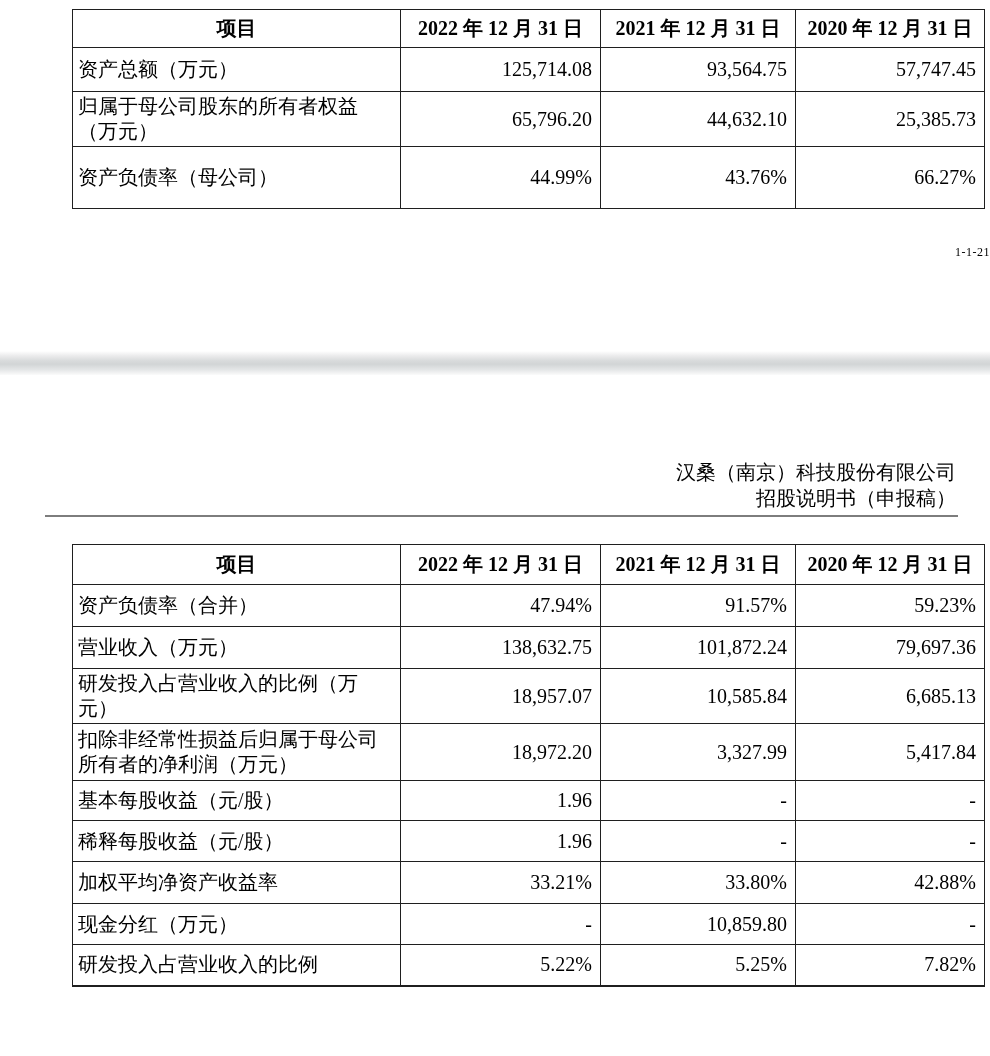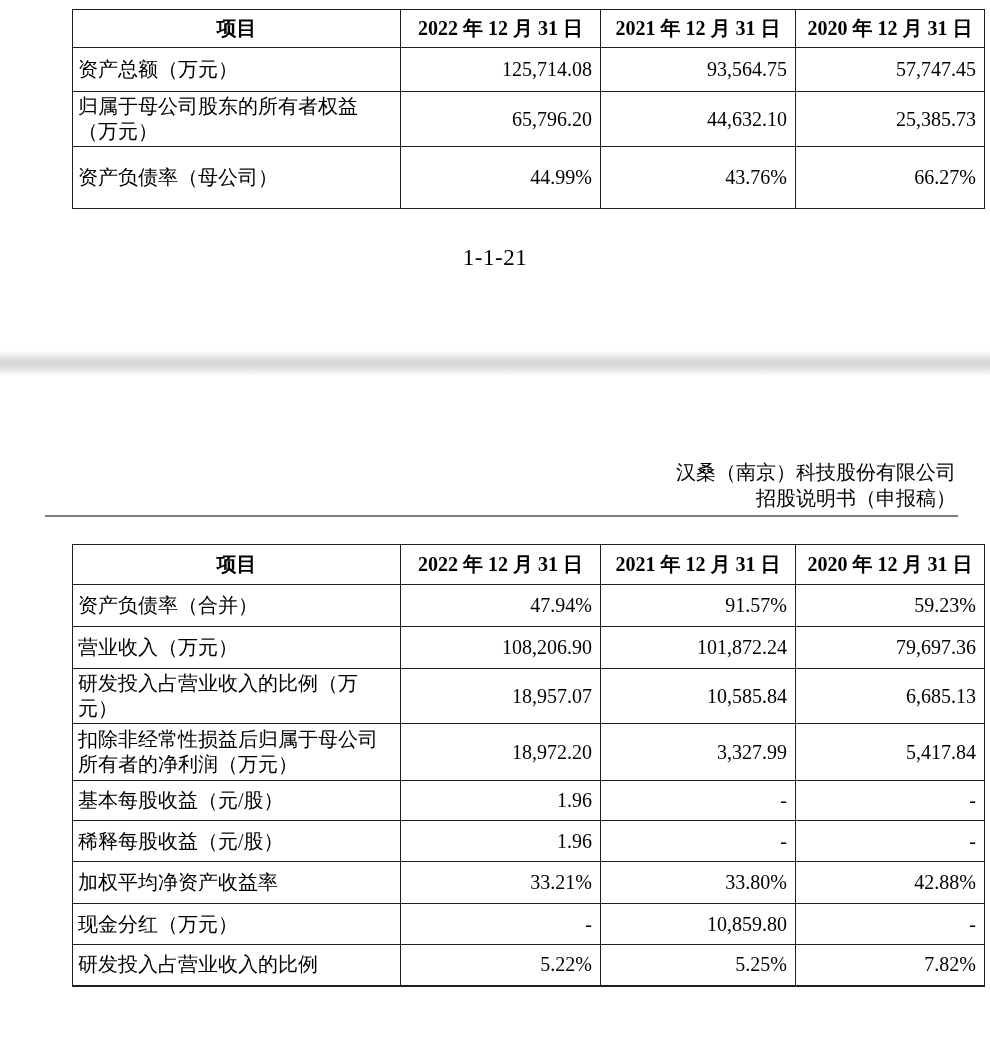--- a/index.html
+++ b/index.html
@@ -38,8 +38,8 @@
   tr.h53 { height: 53px; } tr.h55 { height: 55px; } tr.h57 { height: 57px; }
   .pageno {
     margin-top: 36px;
-    text-align: center;
-    font-size: 23px;
+    text-align: right;
+    font-size: 12px;
     letter-spacing: 0.5px;
   }
   .page-band {

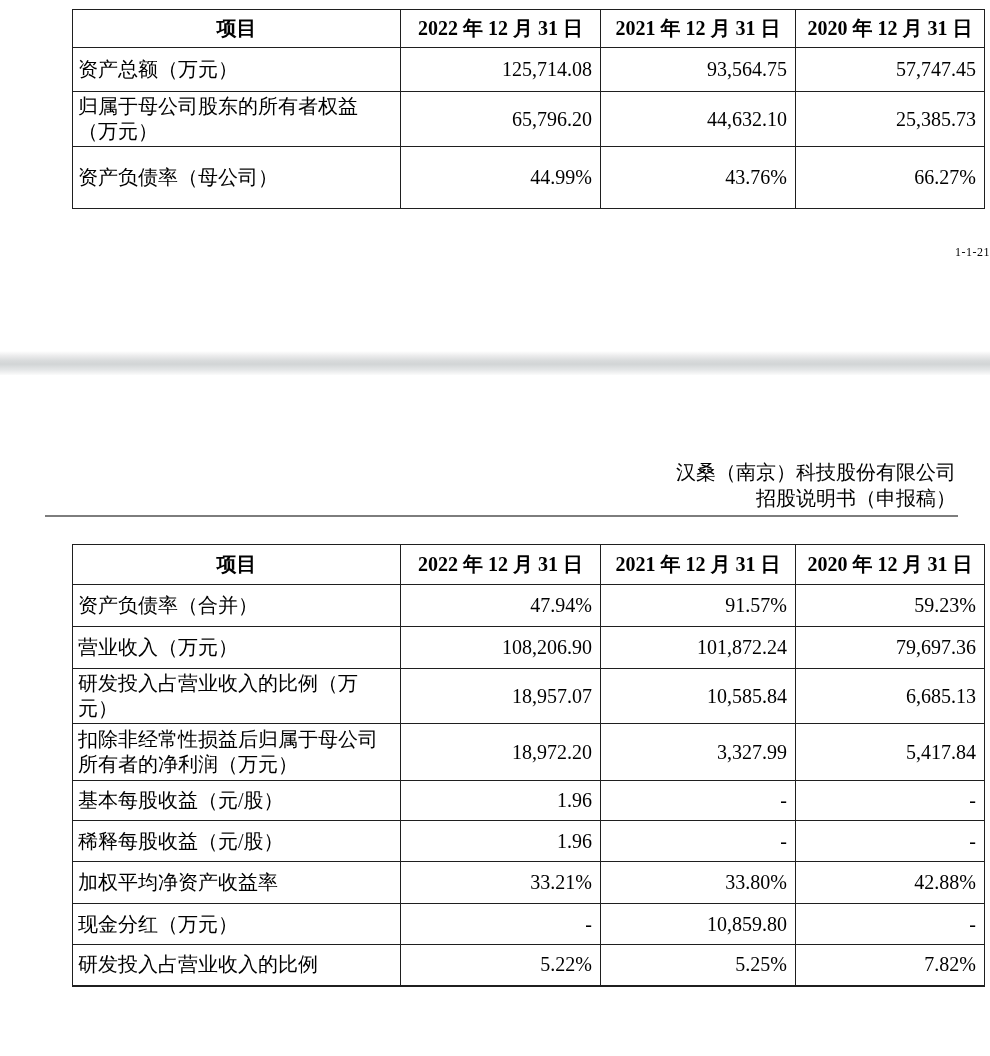--- a/index.html
+++ b/index.html
@@ -134,7 +134,7 @@
     </tr>
     <tr class="h42">
       <td class="lbl">营业收入（万元）</td>
-      <td class="val">108,206.90</td>
+      <td class="val">138,632.75</td>
       <td class="val">101,872.24</td>
       <td class="val">79,697.36</td>
     </tr>

